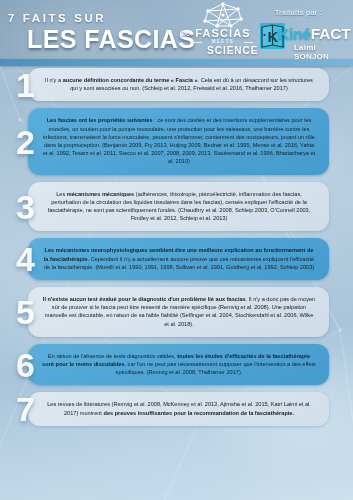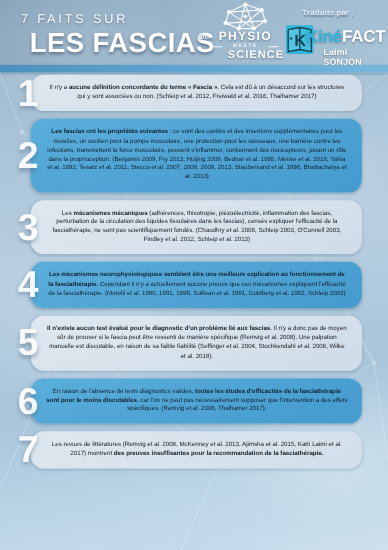--- a/index.html
+++ b/index.html
@@ -29,8 +29,8 @@
     background:linear-gradient(100deg,rgba(120,150,175,.55),rgba(150,178,200,.33) 55%,rgba(175,200,218,.28));
   }
   .kicker{
-    position:absolute;left:19px;top:12px;
-    font-size:11.5px;font-weight:normal;color:#ffffff;letter-spacing:2.6px;
+    position:absolute;left:8px;top:12px;
+    font-size:11.5px;font-weight:bold;color:#ffffff;letter-spacing:2.6px;
     text-shadow:0 1px 2px rgba(40,60,80,.55);
   }
   .maintitle{

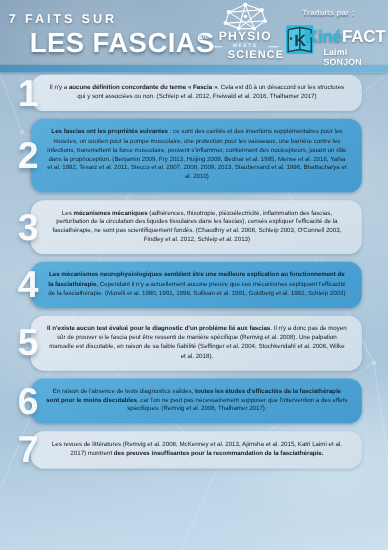--- a/index.html
+++ b/index.html
@@ -149,7 +149,7 @@
           <circle cx="23" cy="13" r="1.6"></circle>
         </g>
       </svg>
-      <div class="pms-physio">PHYSIO</div>
+      <div class="pms-physio">FASCIAS</div>
       <div class="pms-meets">MEETS</div>
       <div class="pms-science">SCIENCE</div>
     </div>

